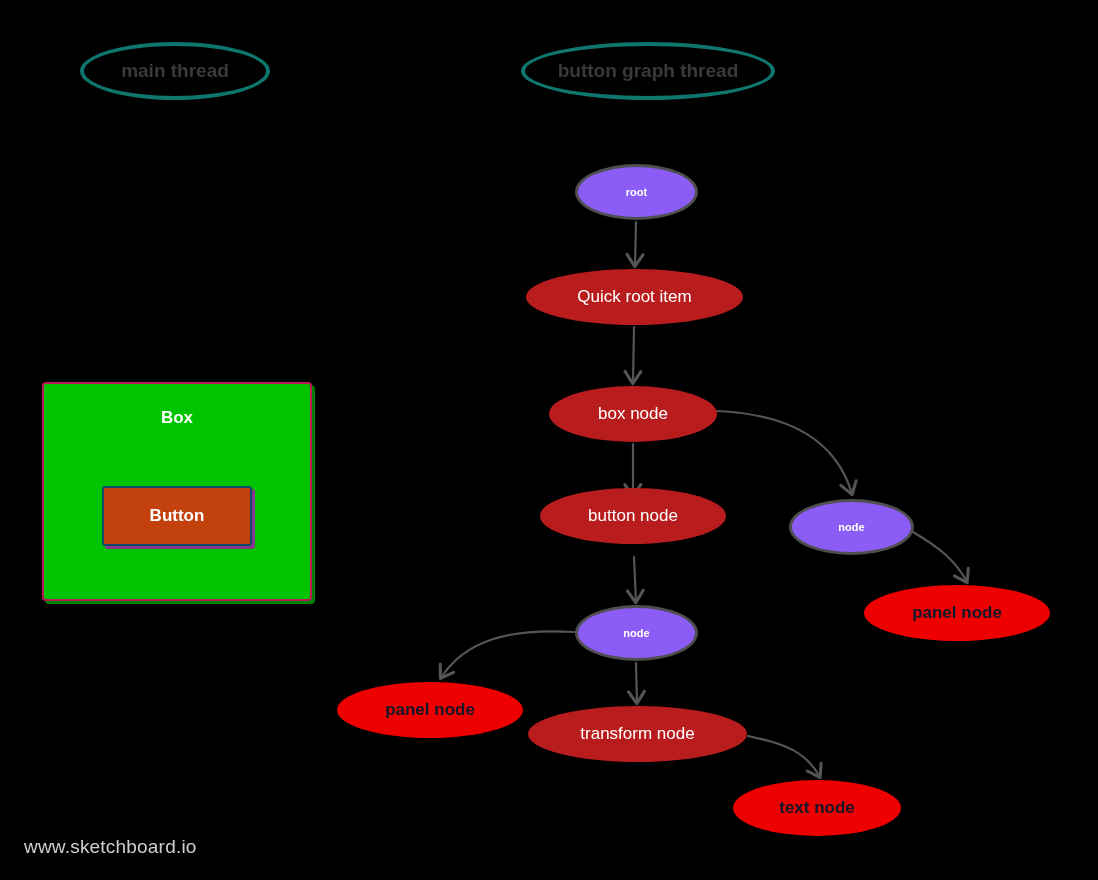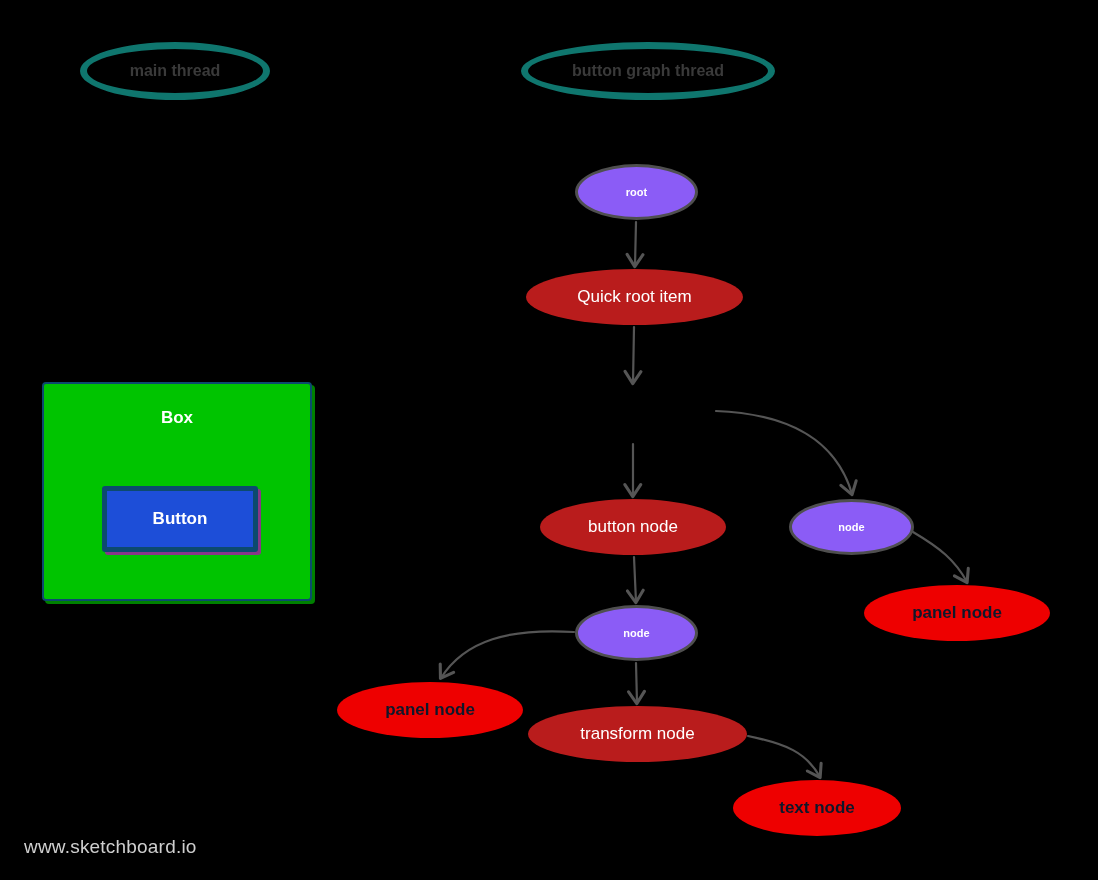--- a/index.html
+++ b/index.html
@@ -47,10 +47,10 @@
   
   .thread-group {
     background: transparent;
-    border: 7px solid #0f766e;
+    border: 4px solid #0f766e;
     color: #3a3a3a;
     font-weight: bold;
-    font-size: 16px;
+    font-size: 19px;
     align-items: center;
   }
   

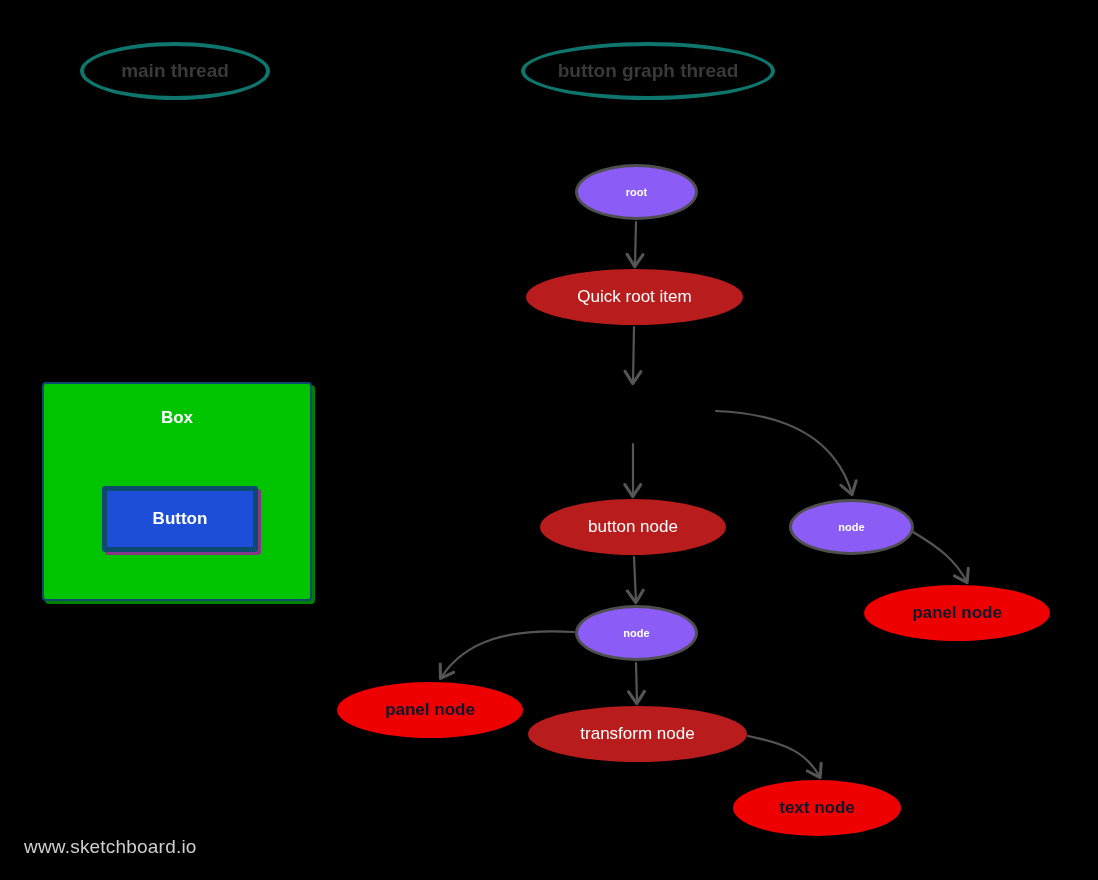--- a/index.html
+++ b/index.html
@@ -81,7 +81,7 @@
   .ui-box {
     position: absolute;
     background: #00c400;
-    border: 2px solid #0c4a6e;
+    border: 2px solid #be185d;
     border-radius: 4px;
     box-shadow: 3px 3px 0 rgba(0, 150, 0, 0.85);
     color: #ffffff;

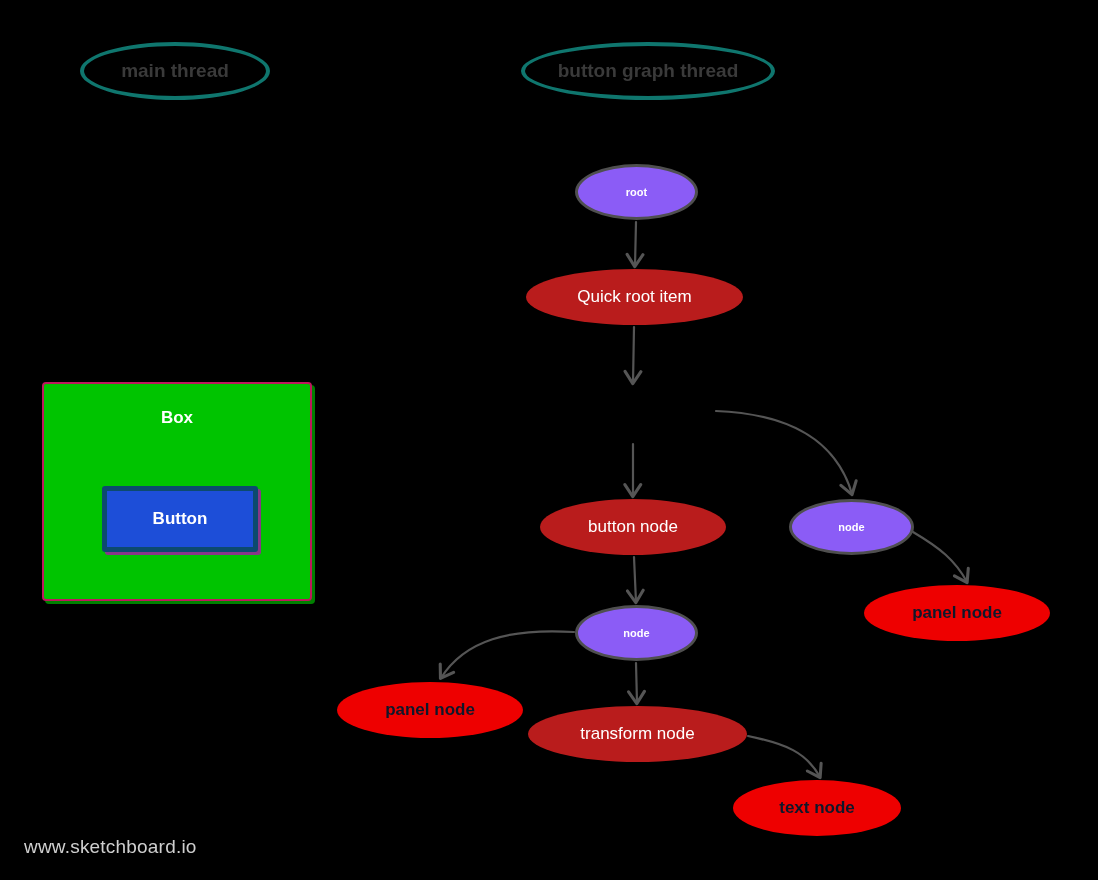--- a/index.html
+++ b/index.html
@@ -162,6 +162,9 @@
   <div class="node ellipse blue-node" style="left: 526px; top: 269px; width: 217px; height: 56px;">
     <span class="node-label">Quick root item</span>
   </div>
+  <div class="node ellipse blue-node" style="left: 549px; top: 386px; width: 168px; height: 56px;">
+    <span class="node-label">box node</span>
+  </div>
   <div class="node ellipse blue-node" style="left: 540px; top: 499px; width: 186px; height: 56px;">
     <span class="node-label">button node</span>
   </div>

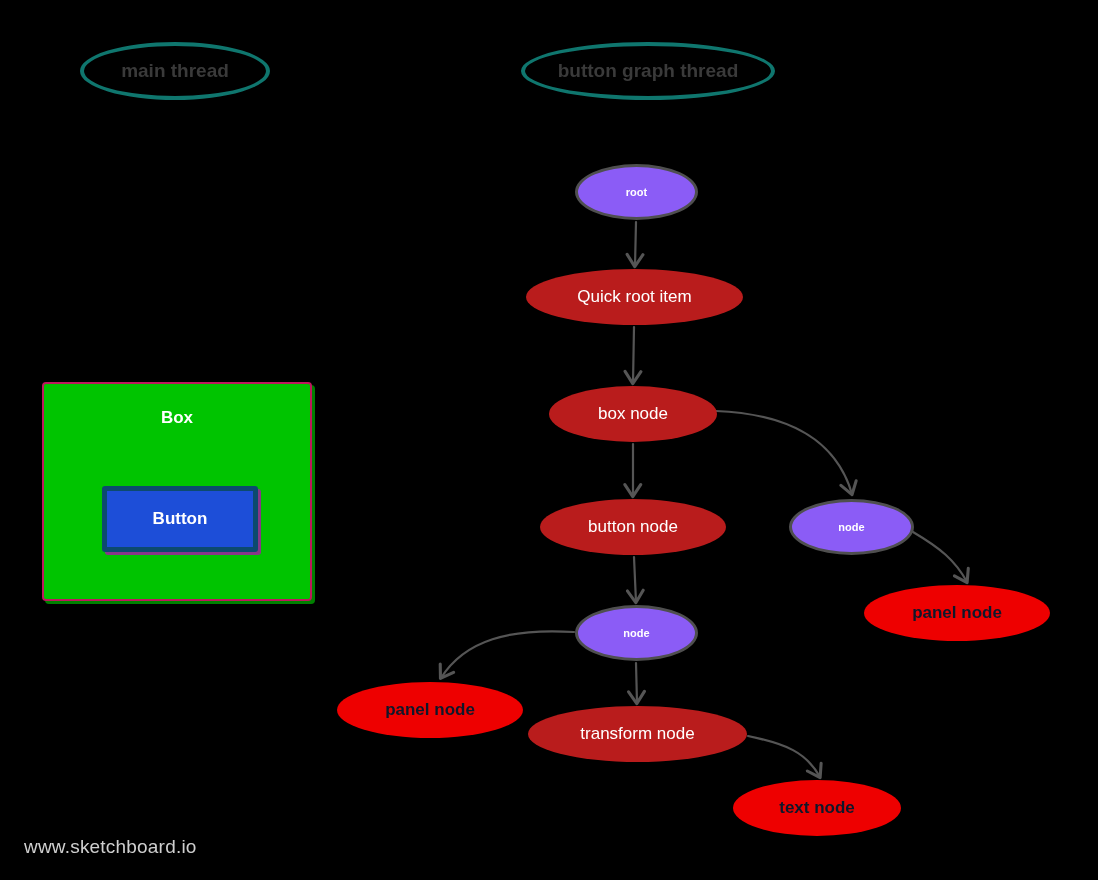--- a/index.html
+++ b/index.html
@@ -97,8 +97,8 @@
   }
   .ui-button {
     position: absolute;
-    background: #1d4ed8;
-    border: 5px solid #0c4a6e;
+    background: #c2410c;
+    border: 2px solid #0c4a6e;
     border-radius: 3px;
     box-shadow: 3px 3px 0 rgba(170, 20, 170, 0.8);
     color: #ffffff;

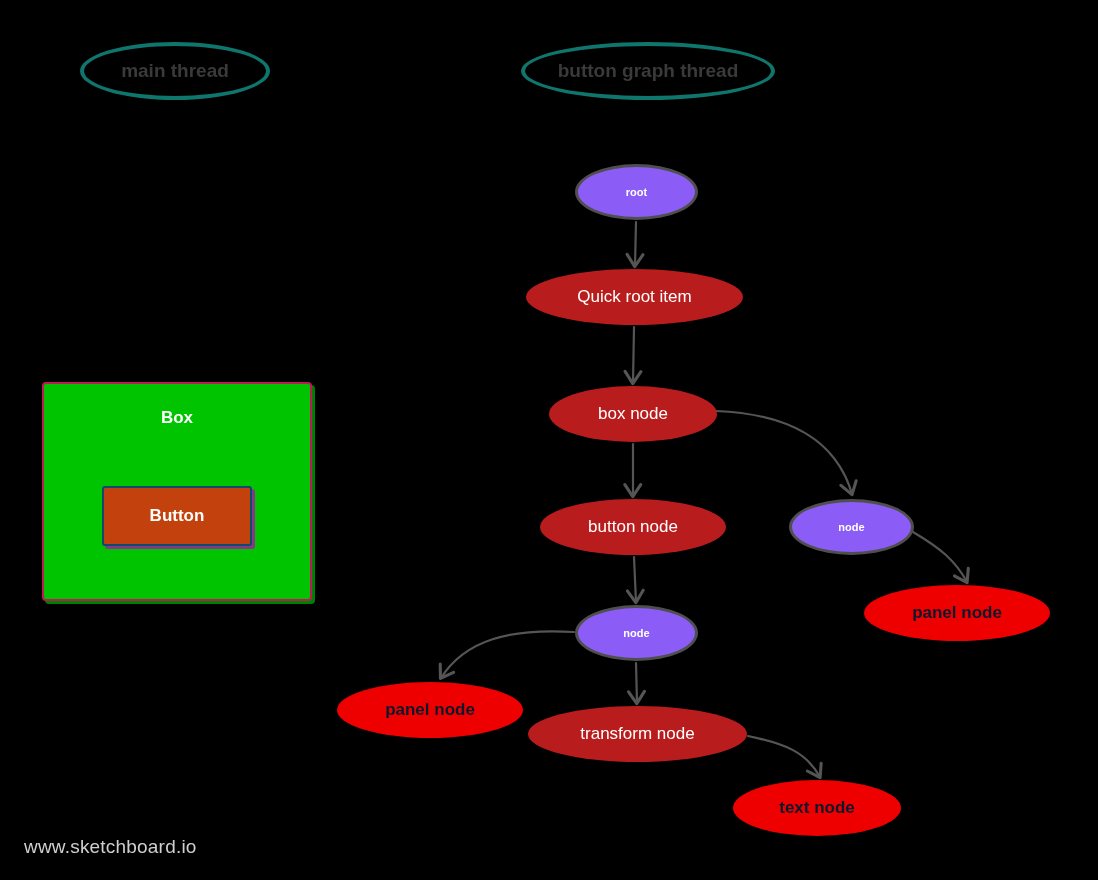--- a/index.html
+++ b/index.html
@@ -165,7 +165,7 @@
   <div class="node ellipse blue-node" style="left: 549px; top: 386px; width: 168px; height: 56px;">
     <span class="node-label">box node</span>
   </div>
-  <div class="node ellipse blue-node" style="left: 540px; top: 499px; width: 186px; height: 56px;">
+  <div class="node ellipse blue-node" style="left: 540px; top: 488px; width: 186px; height: 56px;">
     <span class="node-label">button node</span>
   </div>
   <div class="node ellipse gray-node" style="left: 789px; top: 499px; width: 125px; height: 56px;">

